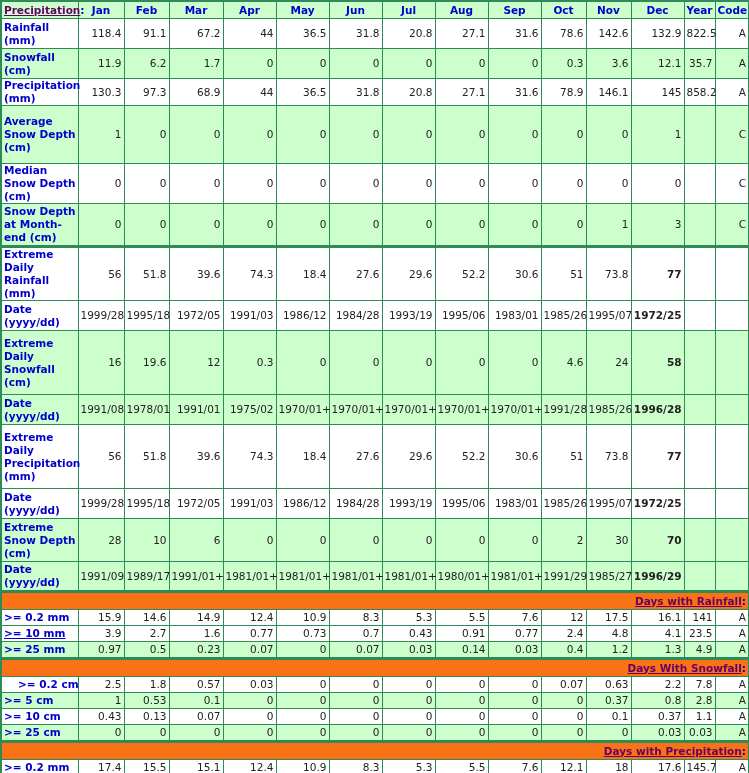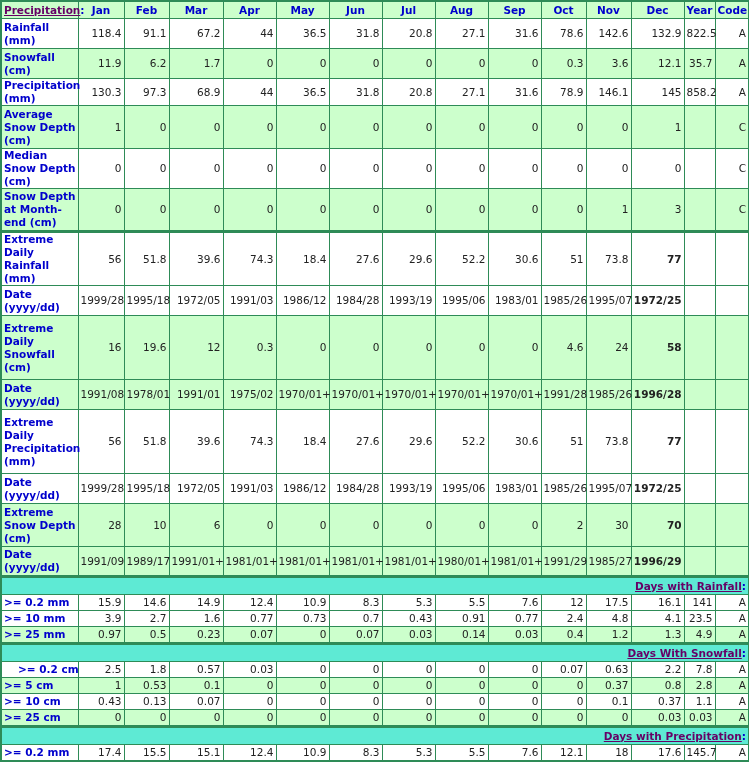--- a/index.html
+++ b/index.html
@@ -126,7 +126,7 @@
         <td>858.2</td>
         <td>A</td>
       </tr>
-      <tr class="g" style="height: 43px;">
+      <tr class="g" style="height: 58px;">
         <td class="rl">Average Snow Depth (cm)</td>
         <td>1</td>
         <td>0</td>

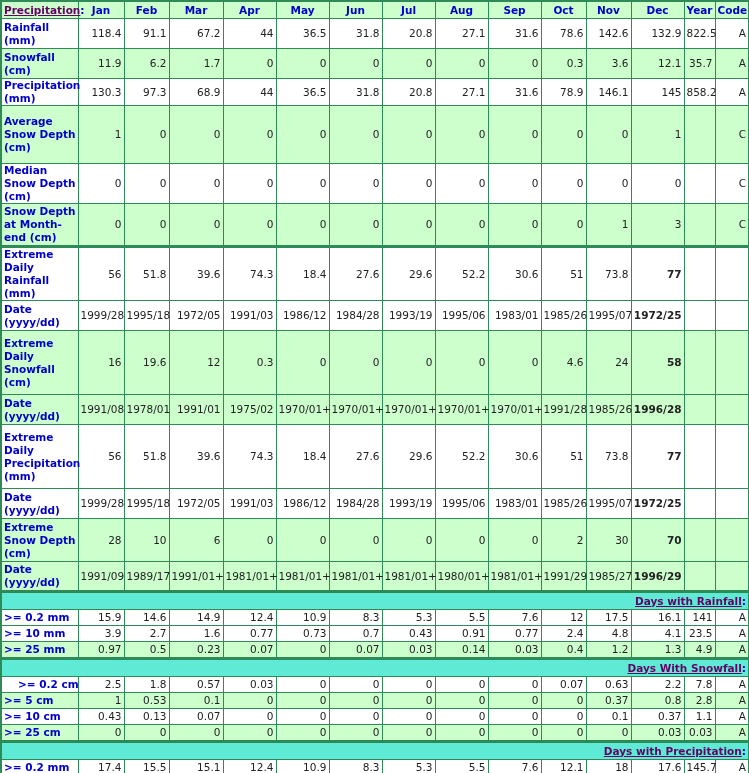--- a/index.html
+++ b/index.html
@@ -24,7 +24,7 @@
   tr.hdr th { background: #ccffcc; color: #0000cc; font-weight: bold; text-align: center; height: 16px; }
   tr.hdr th.corner { text-align: left; color: #660066; }
   .rl { text-align: left !important; color: #0000cc; font-weight: bold; white-space: normal !important; }
-  .sec td { background: #5eead4; text-align: left; color: #660066; font-weight: bold; height: 16px; }
+  .sec td { background: #f97316; text-align: left; color: #660066; font-weight: bold; height: 16px; }
   .sec .colon { color: #0000cc; text-decoration: none; }
   .sec .lnk, .corner .lnk { text-decoration: underline; color: #660066; }
   tr.w td { background: #ffffff; }

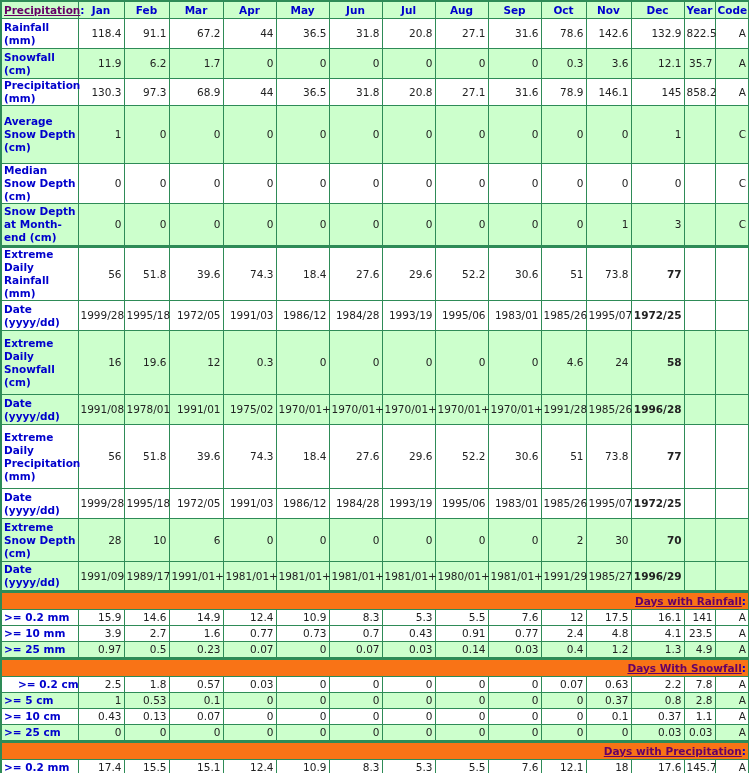--- a/index.html
+++ b/index.html
@@ -334,7 +334,7 @@
         <td>A</td>
       </tr>
       <tr class="w d" style="height: 16px;">
-        <td class="rl" style="white-space: nowrap;">&gt;= 10 mm</td>
+        <td class="rl" style="white-space: nowrap; text-decoration: underline;">&gt;= 10 mm</td>
         <td>3.9</td>
         <td>2.7</td>
         <td>1.6</td>

